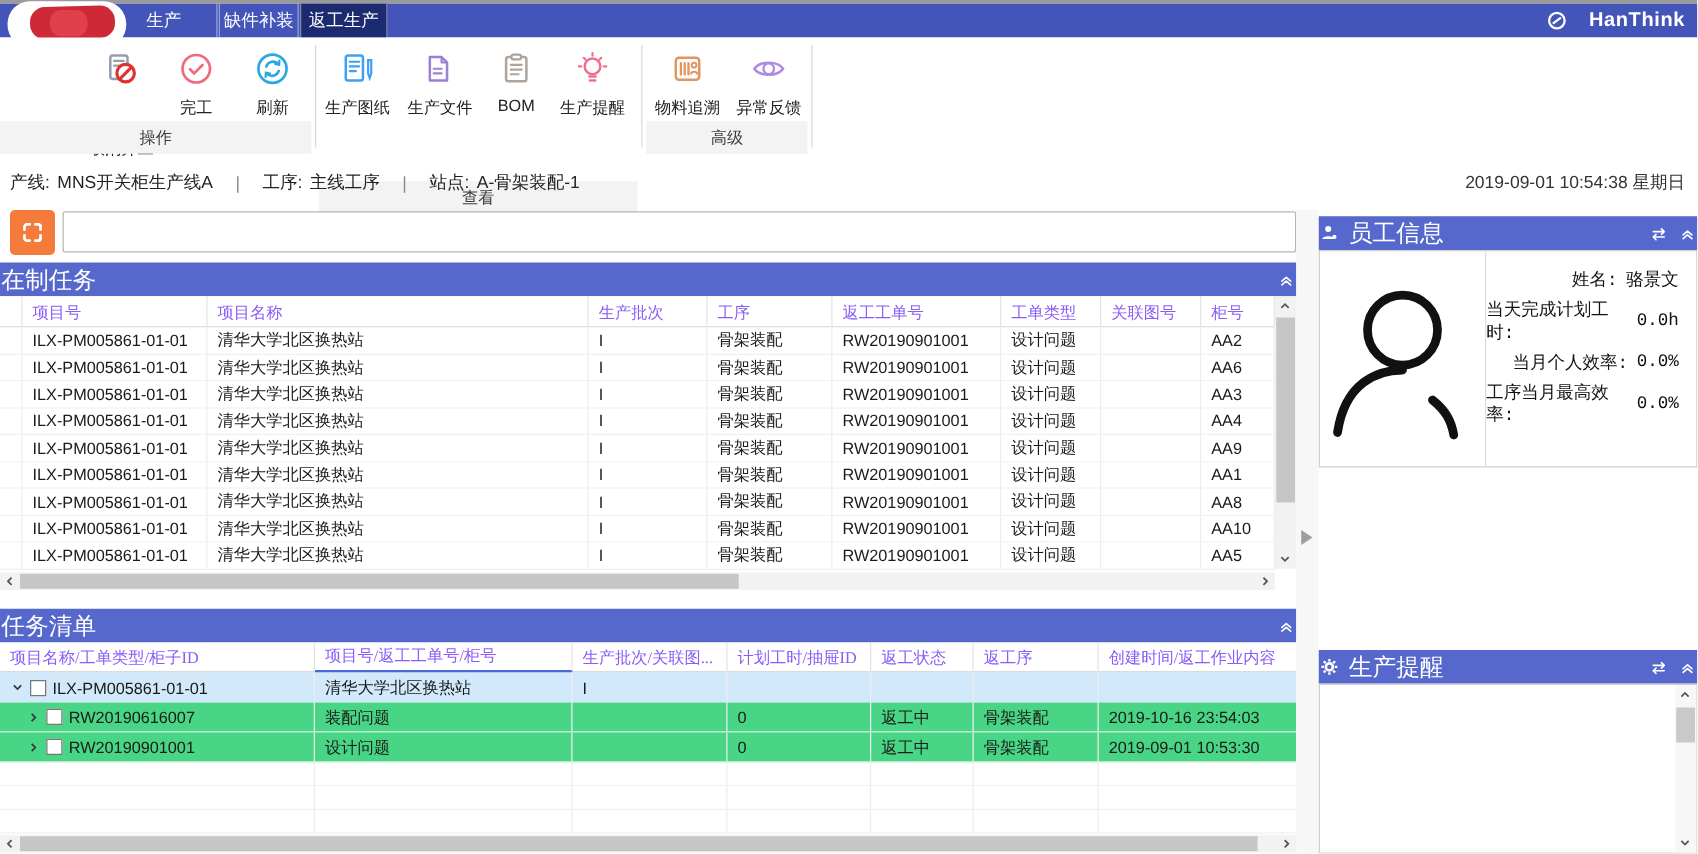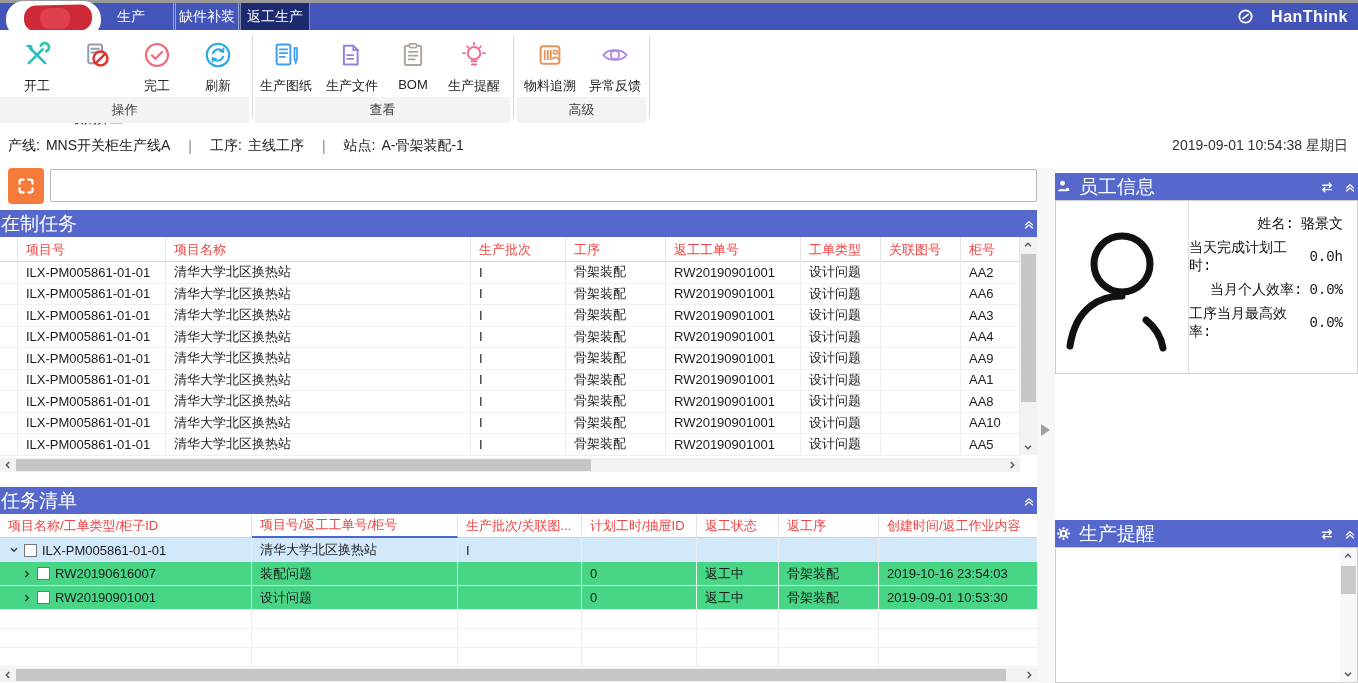--- a/index.html
+++ b/index.html
@@ -107,17 +107,6 @@
   </div>
 
   <div class="ribbon">
-    <div class="rbtn" style="left:12px;width:50px;">
-      <span class="picon">
-        <svg width="30" height="30" viewBox="0 0 24 24" fill="none" stroke-linecap="round">
-          <path d="M5.5 18.5 L16.5 7.5" stroke="#2bc1b2" stroke-width="2.1"></path>
-          <path d="M15 4.6 a3.4 3.4 0 1 1 4.4 4.4" stroke="#2bc1b2" stroke-width="2.1"></path>
-          <path d="M6.5 6.5 L18.5 18.5" stroke="#27b9c9" stroke-width="2.1"></path>
-          <path d="M4.6 4.8 l2.6 .3 .3 2.6" stroke="#27b9c9" stroke-width="2.1"></path>
-        </svg>
-      </span>
-      <span class="lbl">开工</span>
-    </div>
     <div class="rbtn" style="left:64px;width:66px;gap:40px;">
       <span class="picon">
         <svg width="30" height="30" viewBox="0 0 24 24" fill="none" stroke-linecap="round">

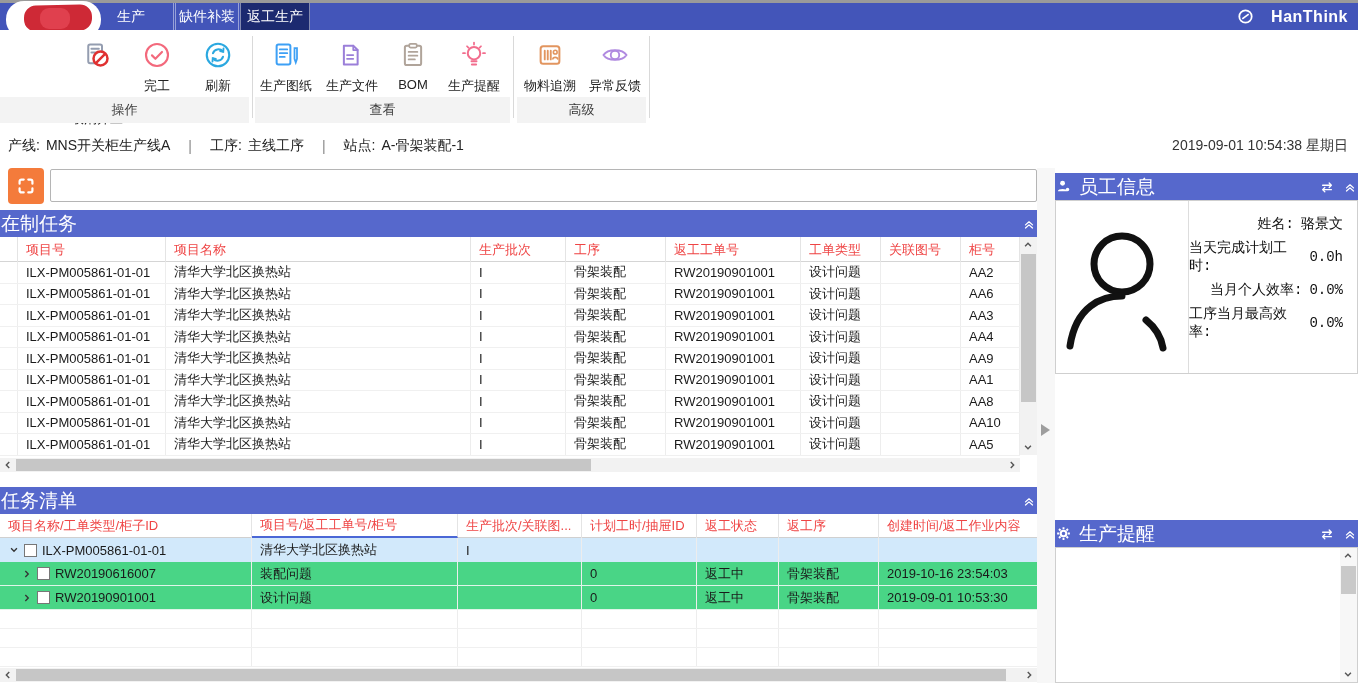--- a/index.html
+++ b/index.html
@@ -209,7 +209,7 @@
     <div class="ribbon-sep" style="left:649px;"></div>
 
     <div class="gstrip" style="left:0;width:249px;">操作</div>
-    <div class="gstrip" style="left:255px;width:255px;">查看</div>
+    <div class="gstrip" style="left:255px;width:255px;margin-top:48px;">查看</div>
     <div class="gstrip" style="left:517px;width:129px;">高级</div>
   </div>
 

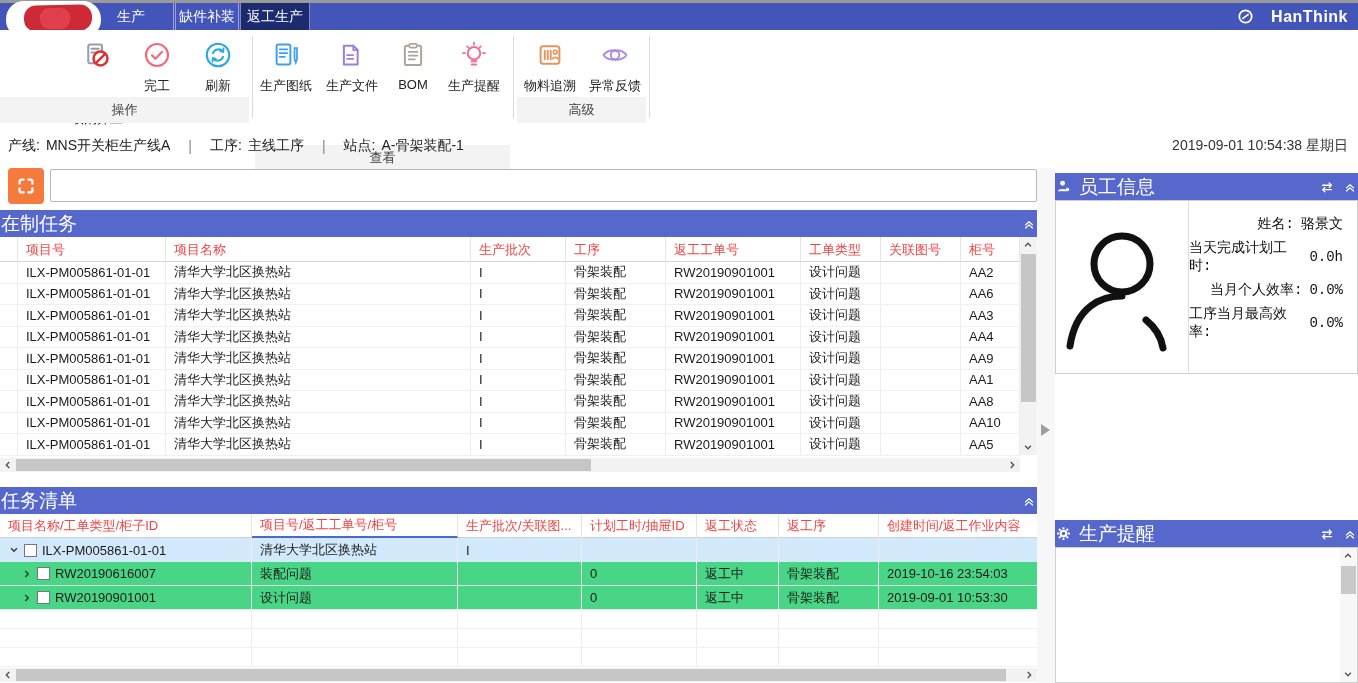--- a/index.html
+++ b/index.html
@@ -50,7 +50,7 @@
   .wip-cols { grid-template-columns:18px 148px 305px 95px 100px 135px 80px 80px 59px; width:1020px; }
   .task-cols { grid-template-columns:252px 206px 124px 115px 82px 100px 161px; width:1037px; }
   .cell { padding:0 8px; overflow:hidden; white-space:nowrap; font-size:13px; border-right:1px solid #ededed; display:flex; align-items:center; gap:5px; }
-  .hrow .cell { font-size:13px; color:#ef4444; border-right:1px solid #e4e4e4; }
+  .hrow .cell { font-size:13px; color:#8b5cf6; border-right:1px solid #e4e4e4;font-family:Liberation Serif, serif; }
   .wip-head { position:absolute; left:0; top:27px; height:25px; border-bottom:1px solid #d5d5d5; background:#fff; }
   .wip-head .cell { height:25px; }
   .wip-body { position:absolute; left:0; top:52px; }

